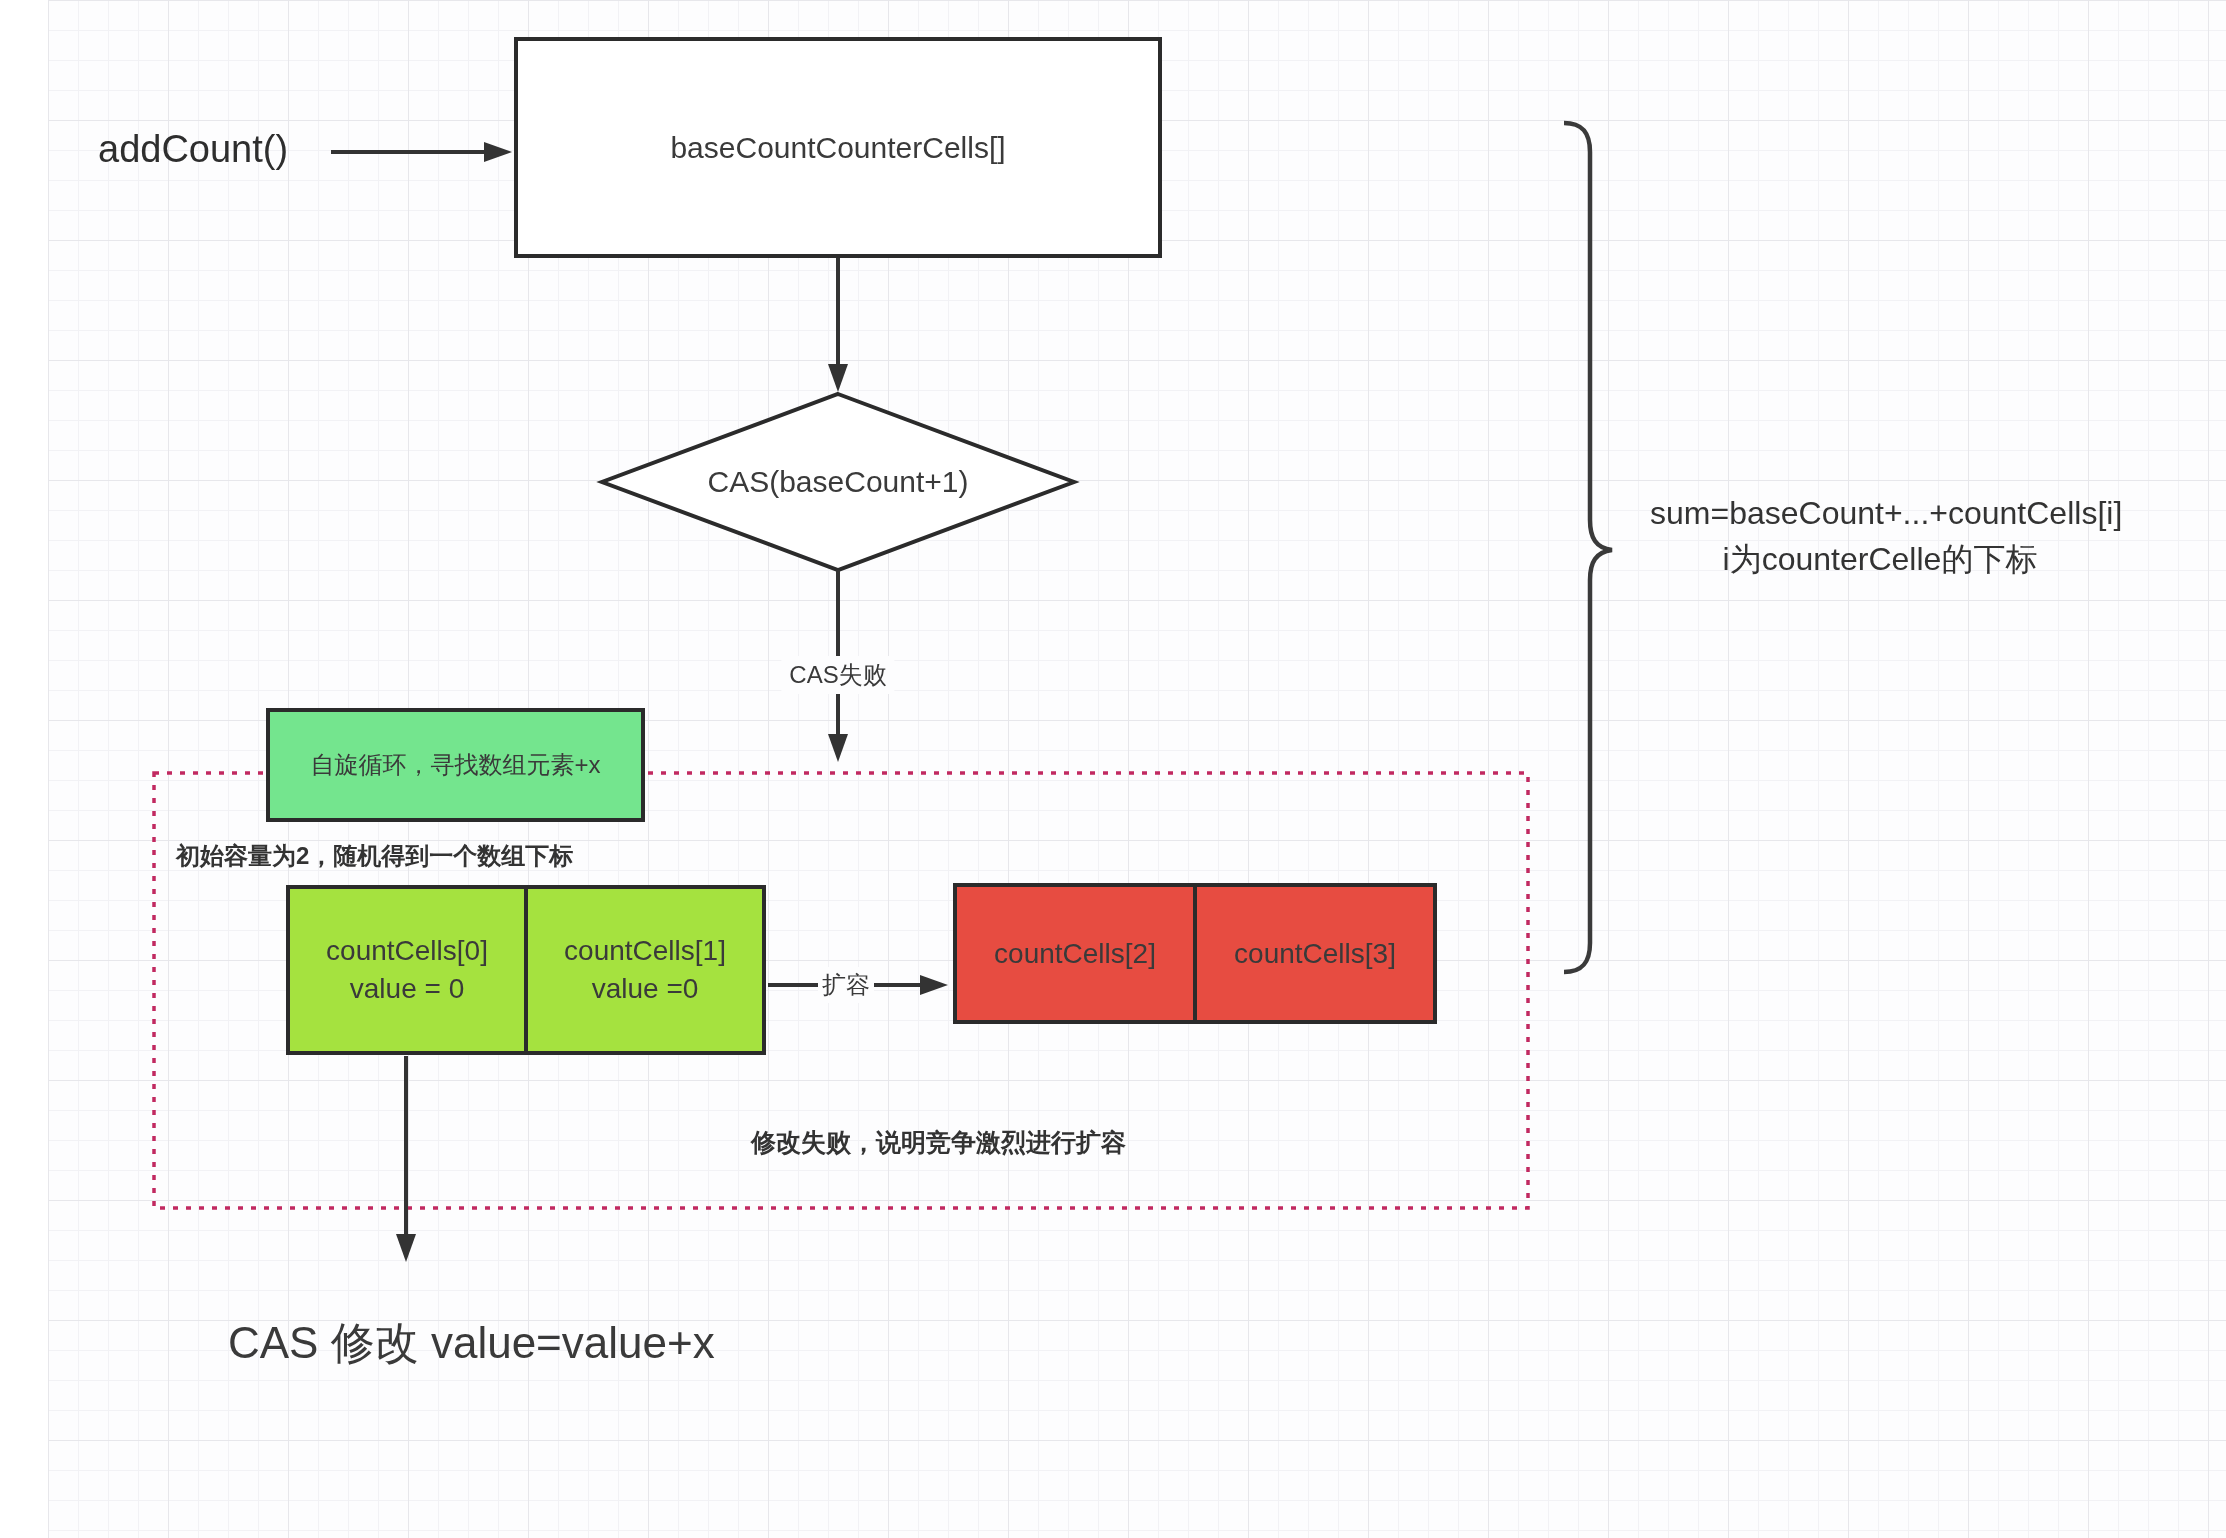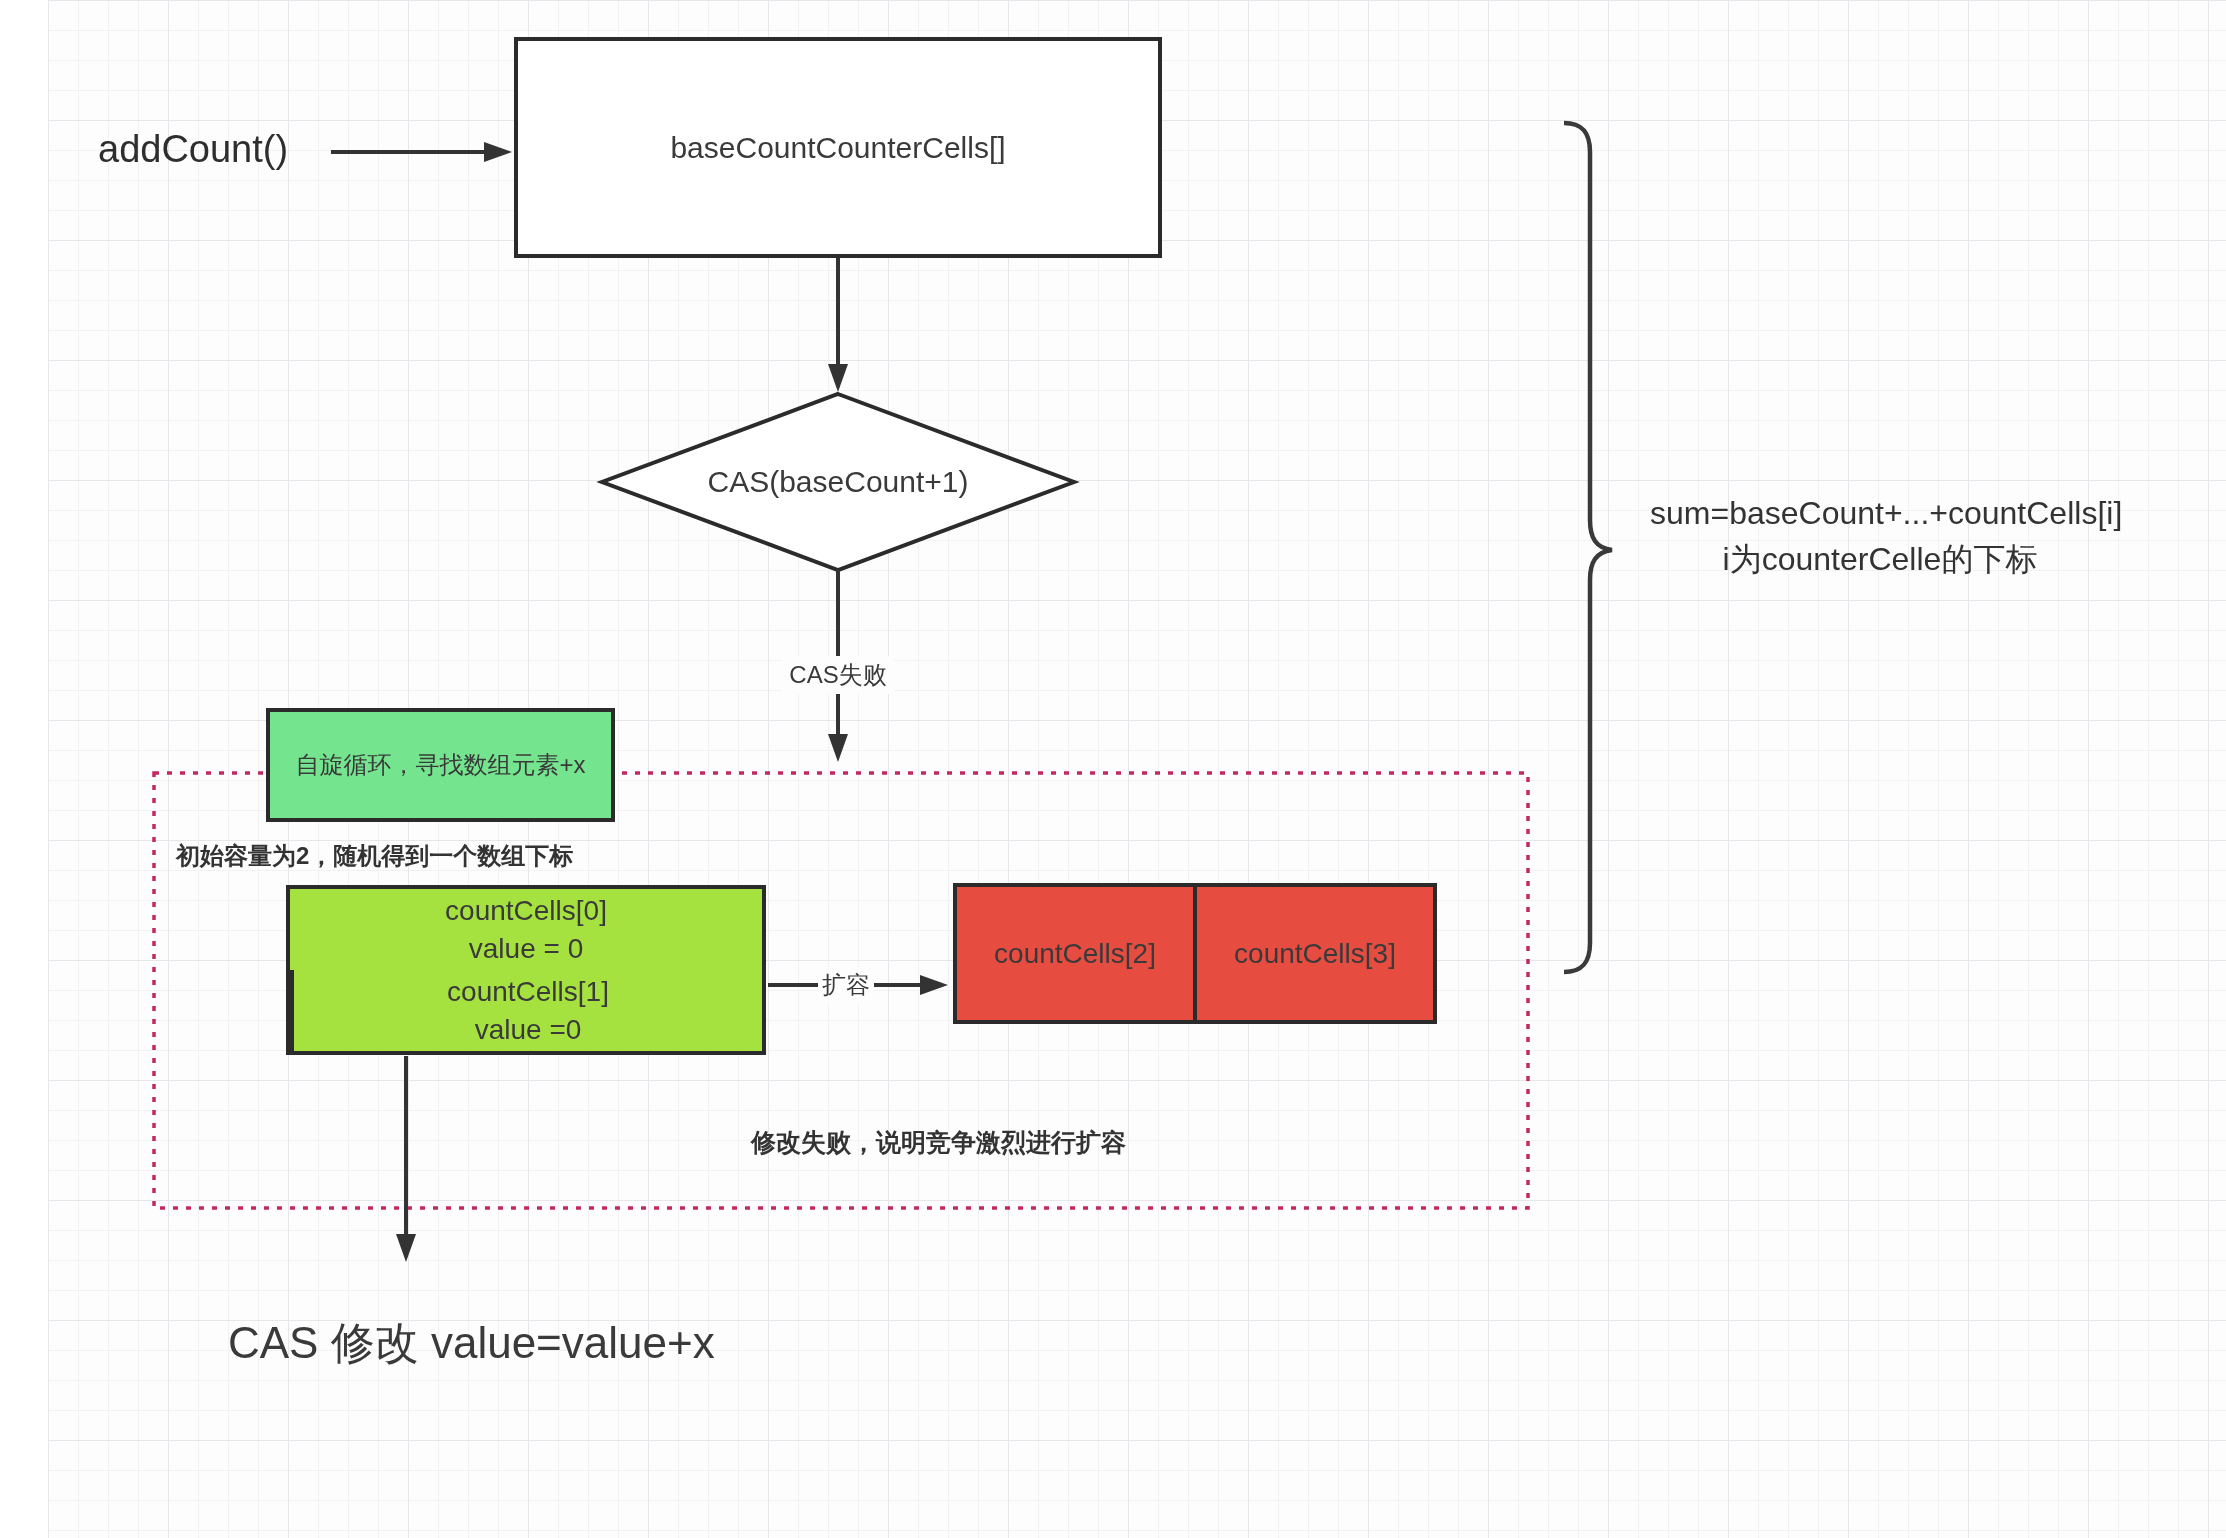--- a/index.html
+++ b/index.html
@@ -75,7 +75,7 @@
   }
   .spin-box {
     left: 218px; top: 708px;
-    width: 349px; height: 114px;
+    width: 379px; height: 114px;
     background: var(--spin-box-fill, #74e58e);
     border: 4px solid #2b2b2b;
     display: flex; align-items: center; justify-content: center;

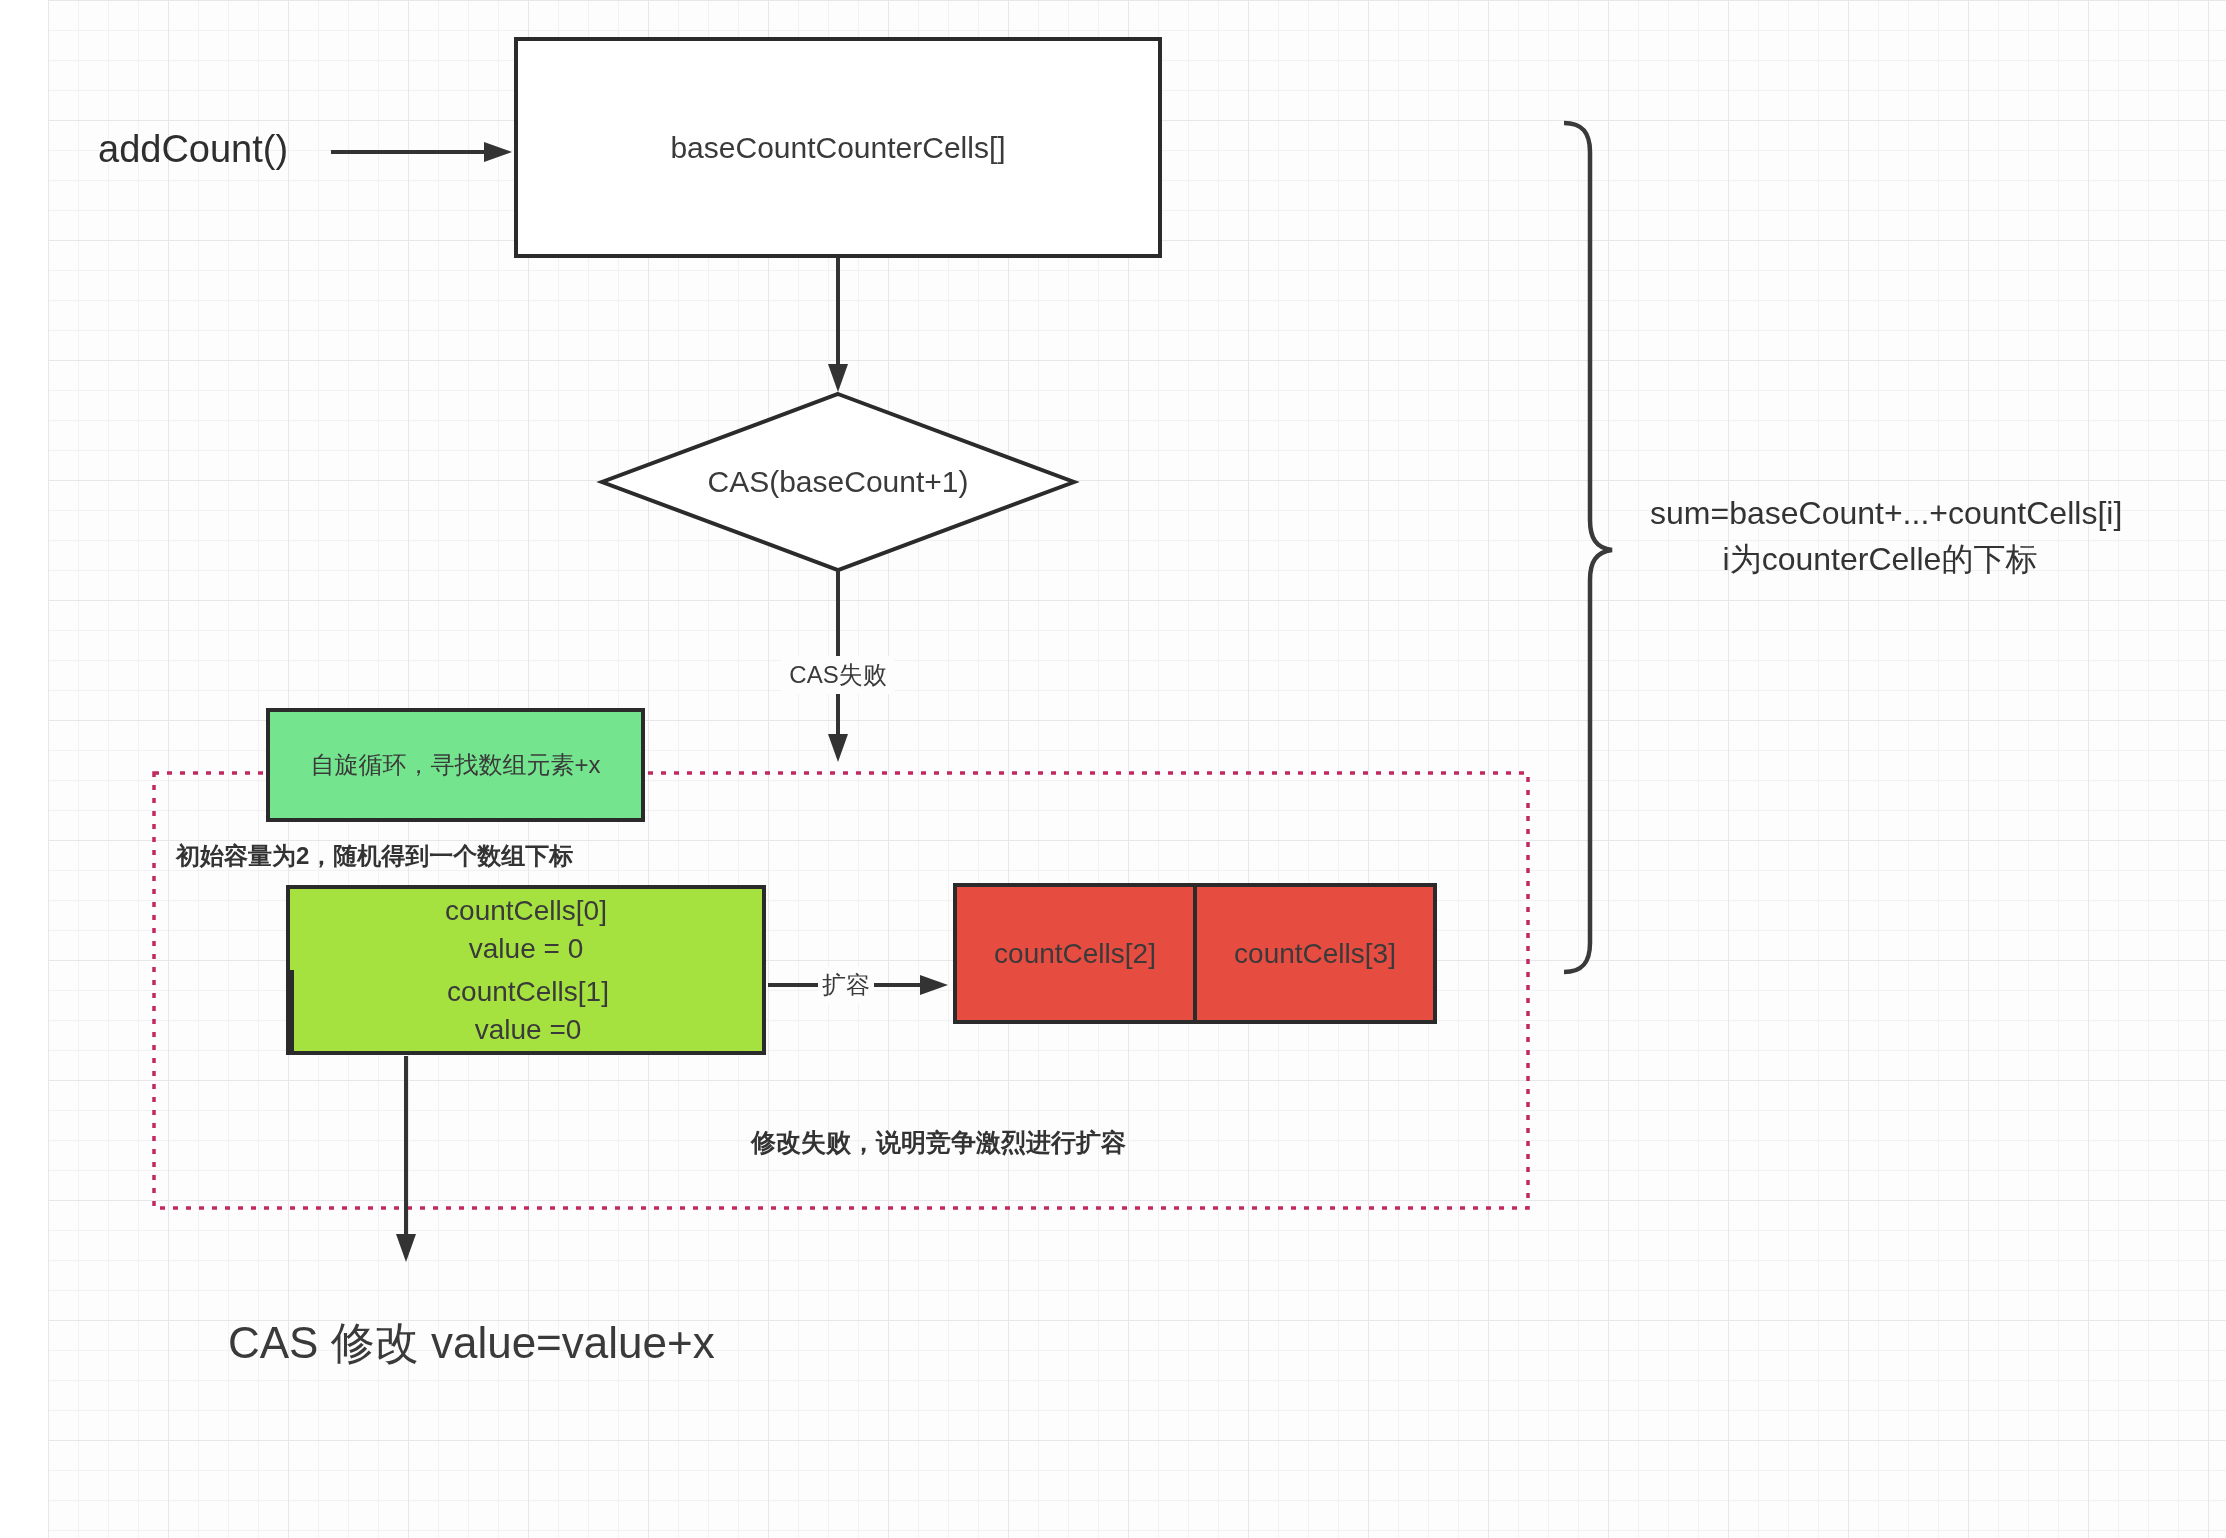--- a/index.html
+++ b/index.html
@@ -94,7 +94,7 @@
   }
   .initial-cells {
     left: 238px; top: 885px;
-    width: 480px; height: 170px; flex-direction: column;
+    width: 480px; height: 170px;
   }
   .expanded-cells {
     left: 905px; top: 883px;

